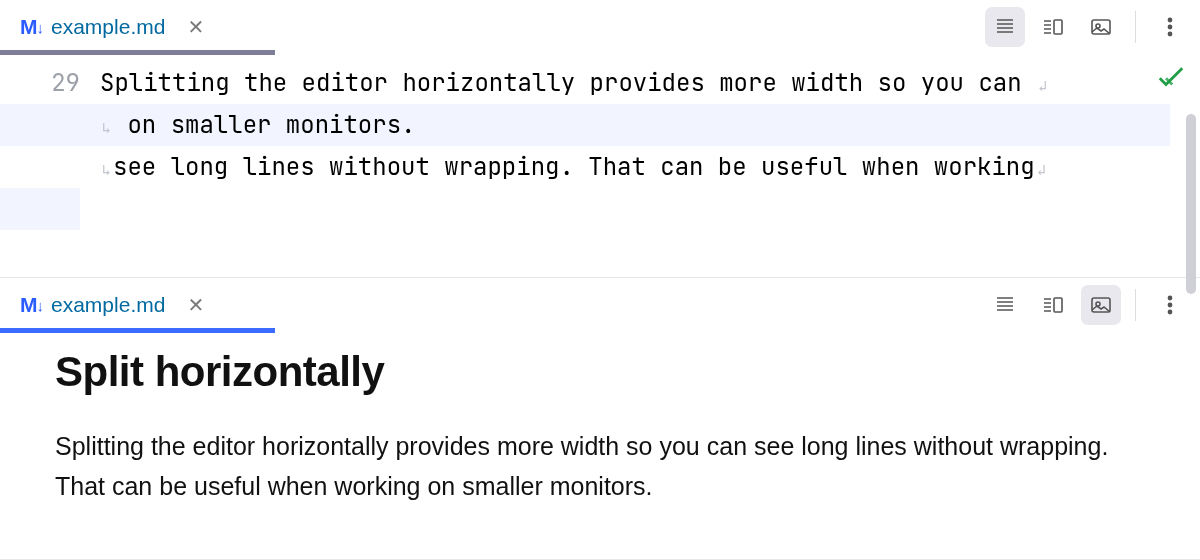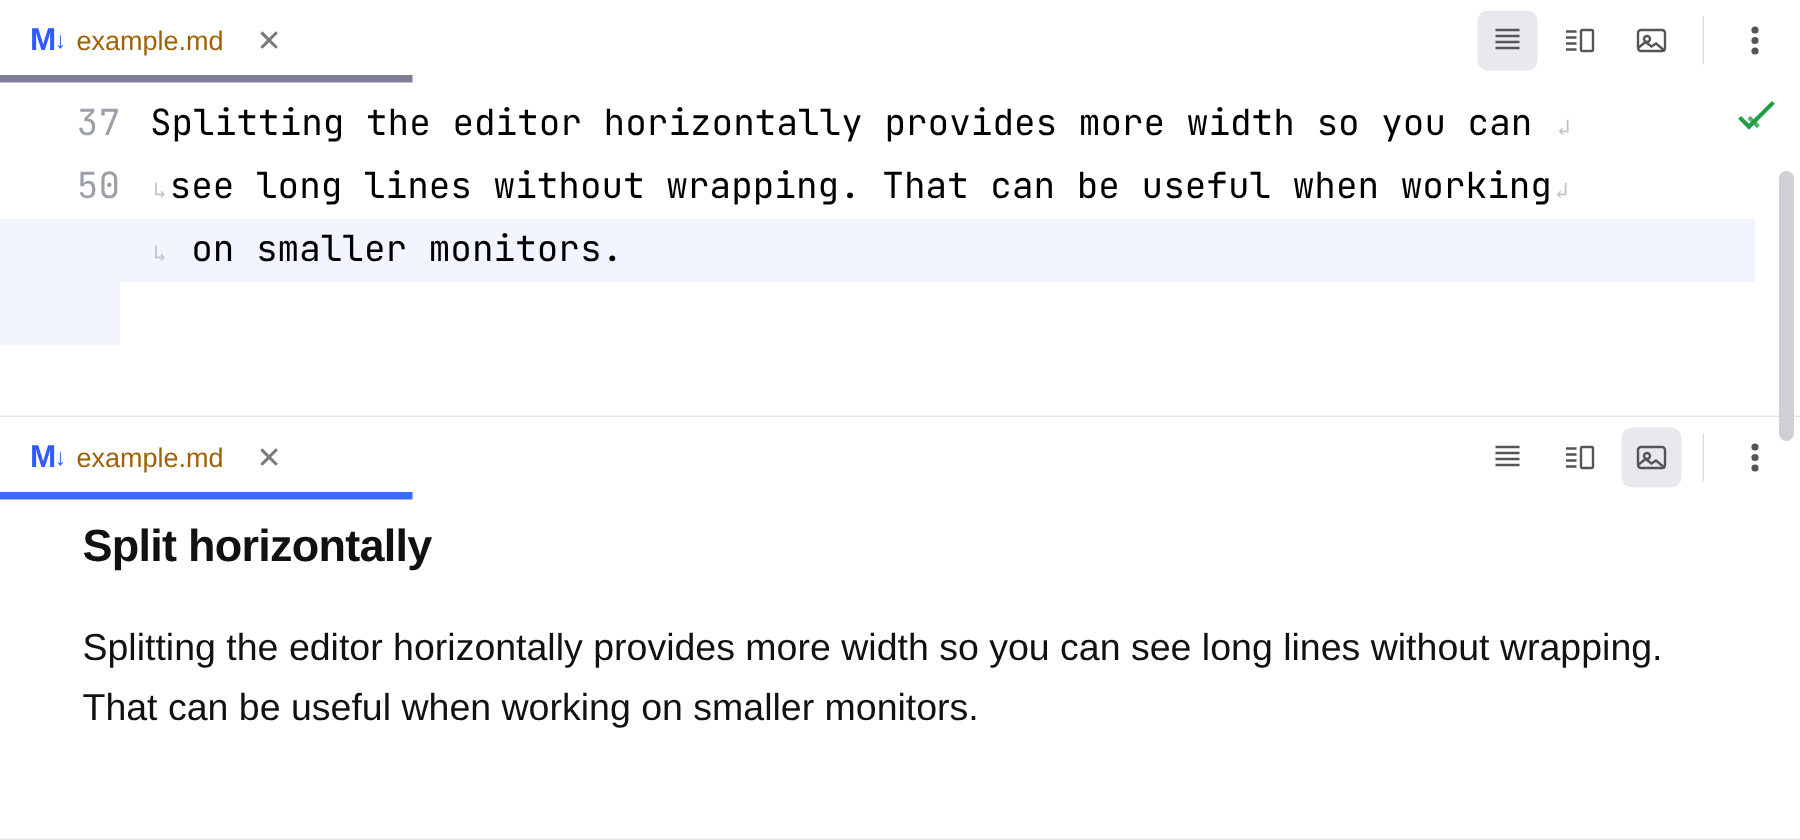--- a/index.html
+++ b/index.html
@@ -14,7 +14,7 @@
   .tab { display: flex; align-items: center; gap: 8px; height: 54px; padding: 0 6px 0 0; position: relative; }
   .tab-icon { font-weight: 800; color: #2b5cff; letter-spacing: -1px; font-size: 21px; display: inline-flex; align-items: center; }
   .tab-icon .arrow { font-size: 15px; }
-  .tab-name { font-size: 18px; color: #a16207; }
+  .tab-name { font-size: 21px; color: #0369a1; }
   .close-x { margin-left: 14px; color: #7a7a7a; font-size: 20px; cursor: pointer; }
   .tab-underline { position: absolute; left: 0; bottom: -1px; height: 5px; background: #3b6cff; width: 275px; }
   .top .tab-underline { background: #7e7e99; }

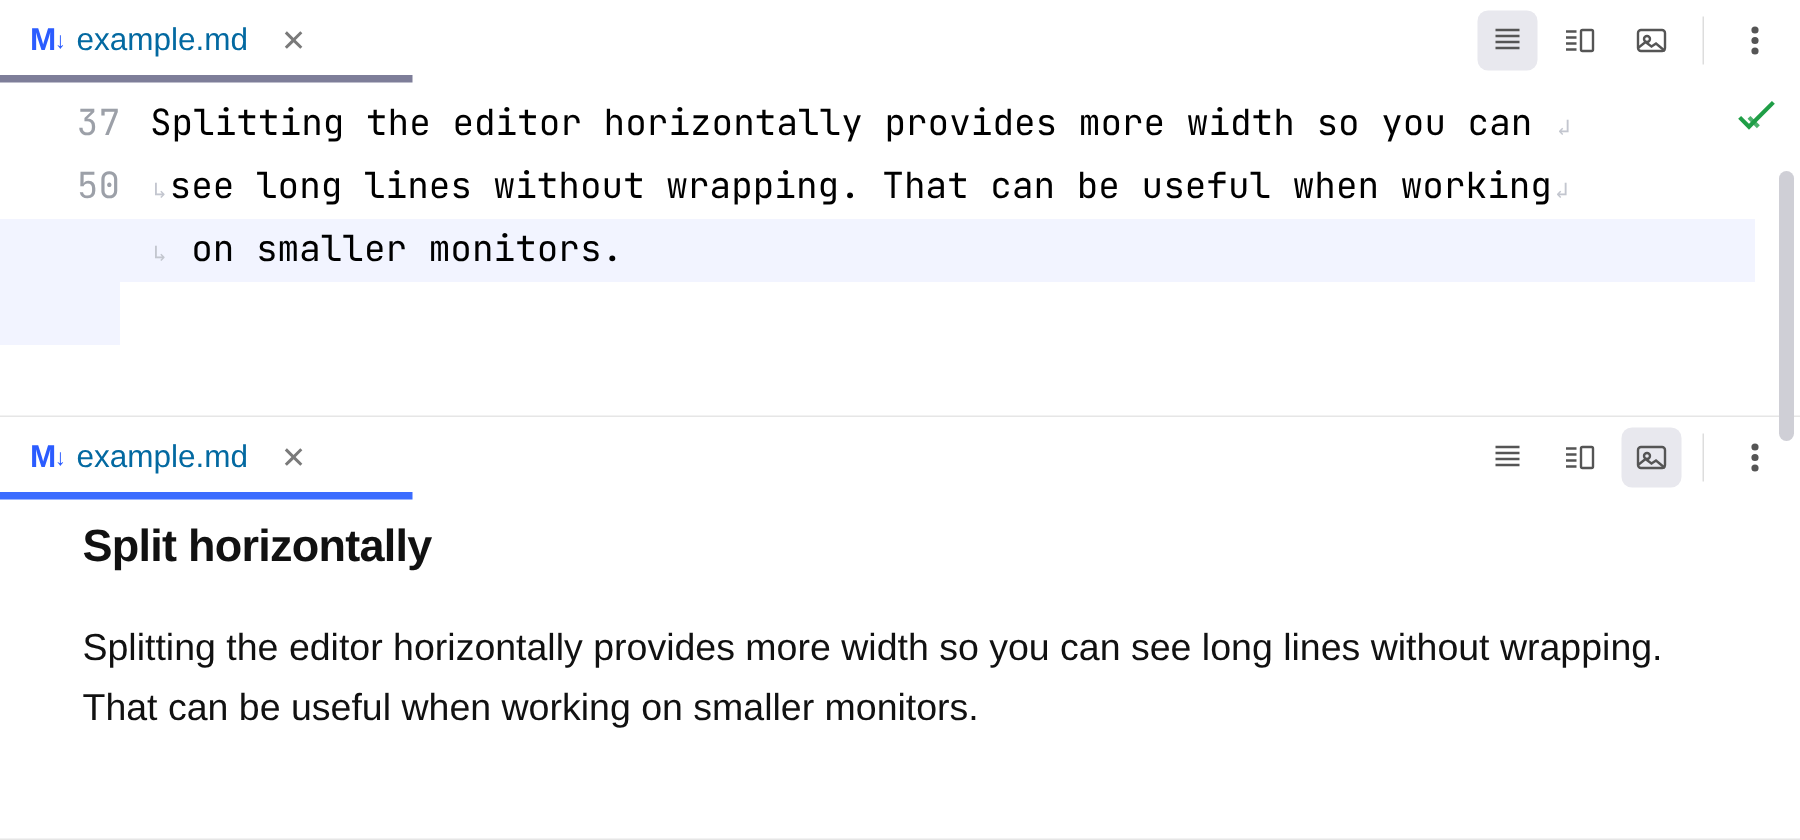--- a/index.html
+++ b/index.html
@@ -90,7 +90,7 @@
 
   <div class="editor">
     <div class="gutter">
-      <div>37</div>
+      <div>29</div>
       <div>50</div>
       <div></div>
       <div class="hl"></div>

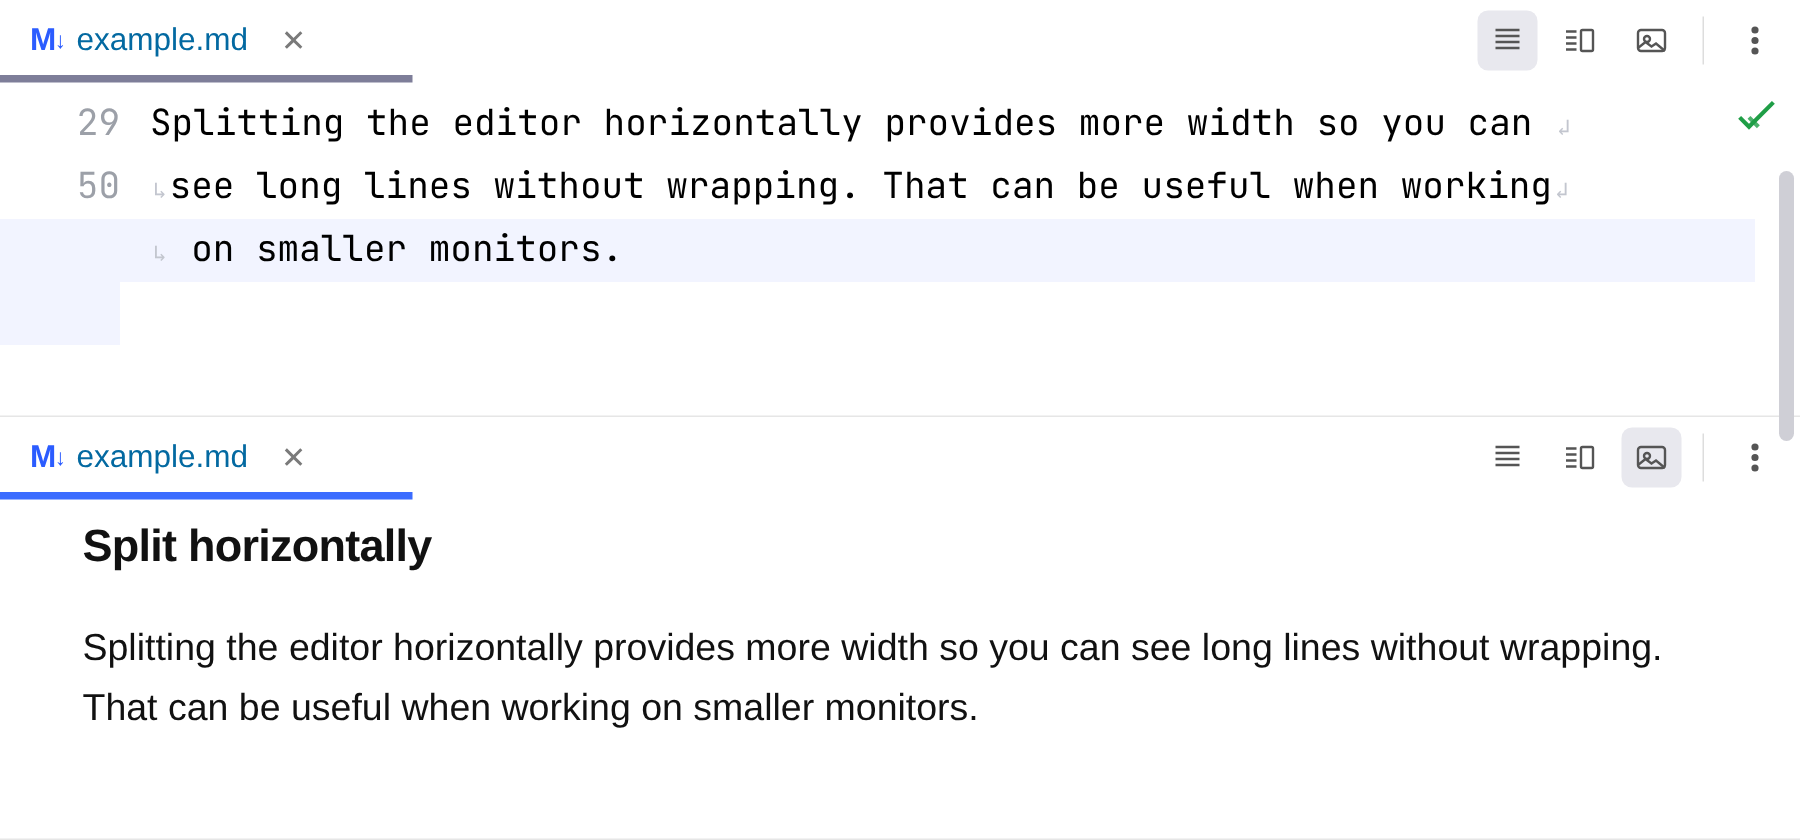--- a/index.html
+++ b/index.html
@@ -97,8 +97,8 @@
     </div>
     <div class="code">
       <div class="line"><span>Splitting the editor horizontally provides more width so you can </span><span class="wrap-glyph">↲</span></div>
+      <div class="line hl"><span class="wrap-glyph">↳</span><span> on smaller monitors.</span></div>
       <div class="line"><span class="wrap-glyph">↳</span><span>see long lines without wrapping. That can be useful when working</span><span class="wrap-glyph">↲</span></div>
-      <div class="line hl"><span class="wrap-glyph">↳</span><span> on smaller monitors.</span></div>
     </div>
     <div class="check">
       <svg viewBox="0 0 24 24">

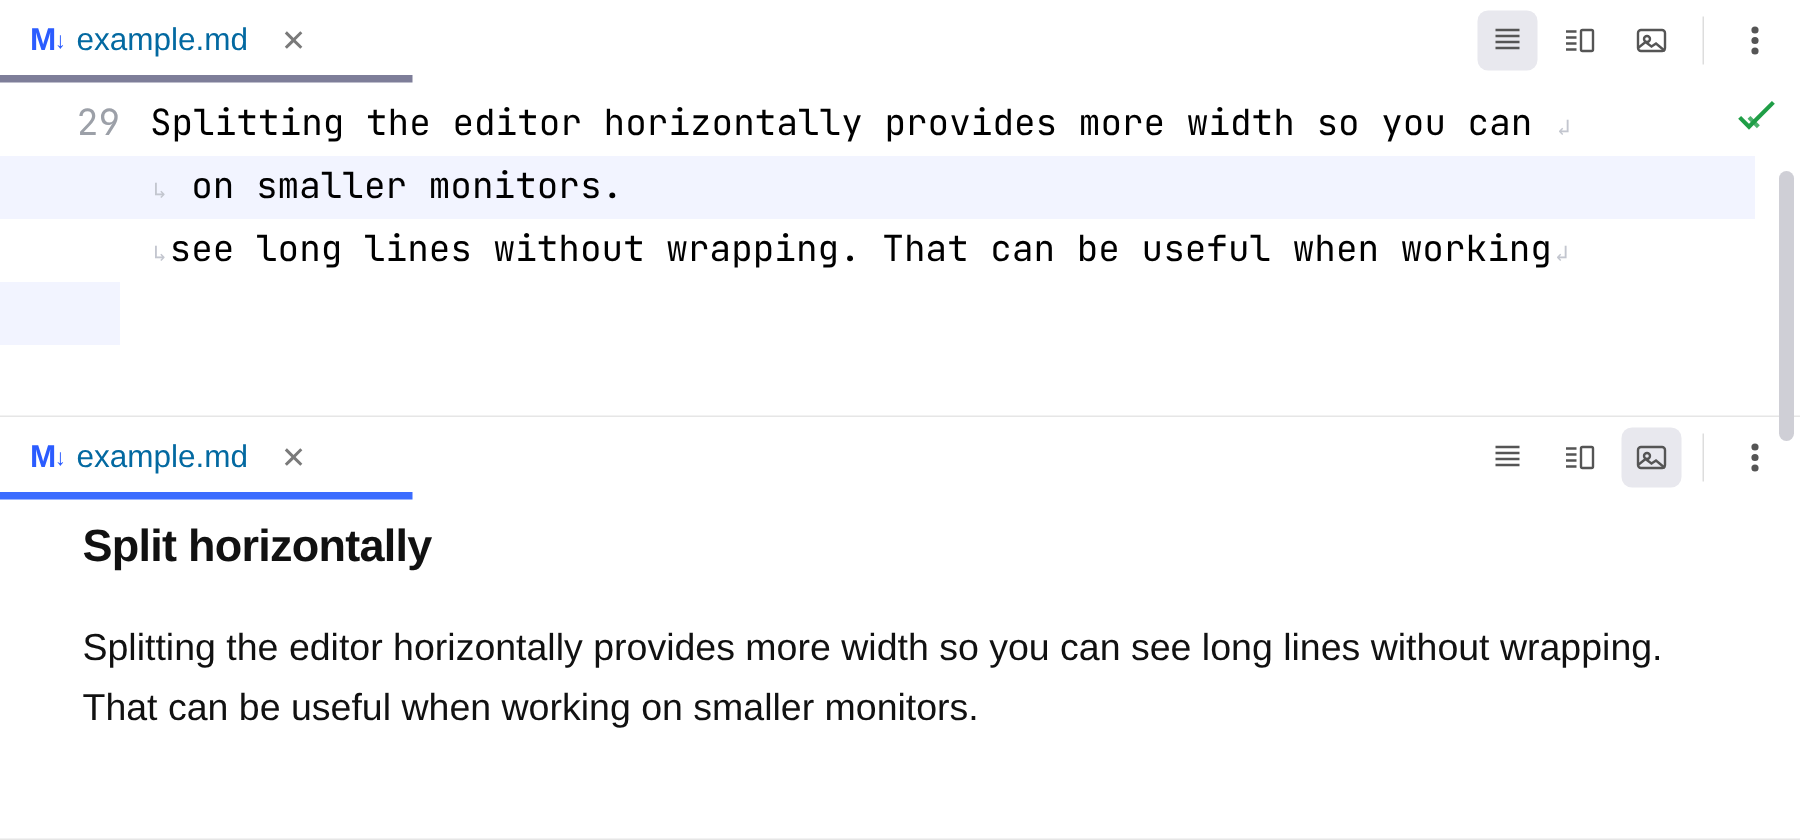--- a/index.html
+++ b/index.html
@@ -41,7 +41,7 @@
 
   
   .preview { flex: 1; padding: 16px 55px 0 55px; overflow: hidden; }
-  .preview h2 { font-size: 30px; font-weight: 800; color: #111; letter-spacing: -0.5px; margin-bottom: 30px; }
+  .preview h2 { font-size: 42px; font-weight: 800; color: #111; letter-spacing: -0.5px; margin-bottom: 30px; }
   .preview p { font-size: 25px; line-height: 1.6; color: #111; }
 </style>
 </head>

